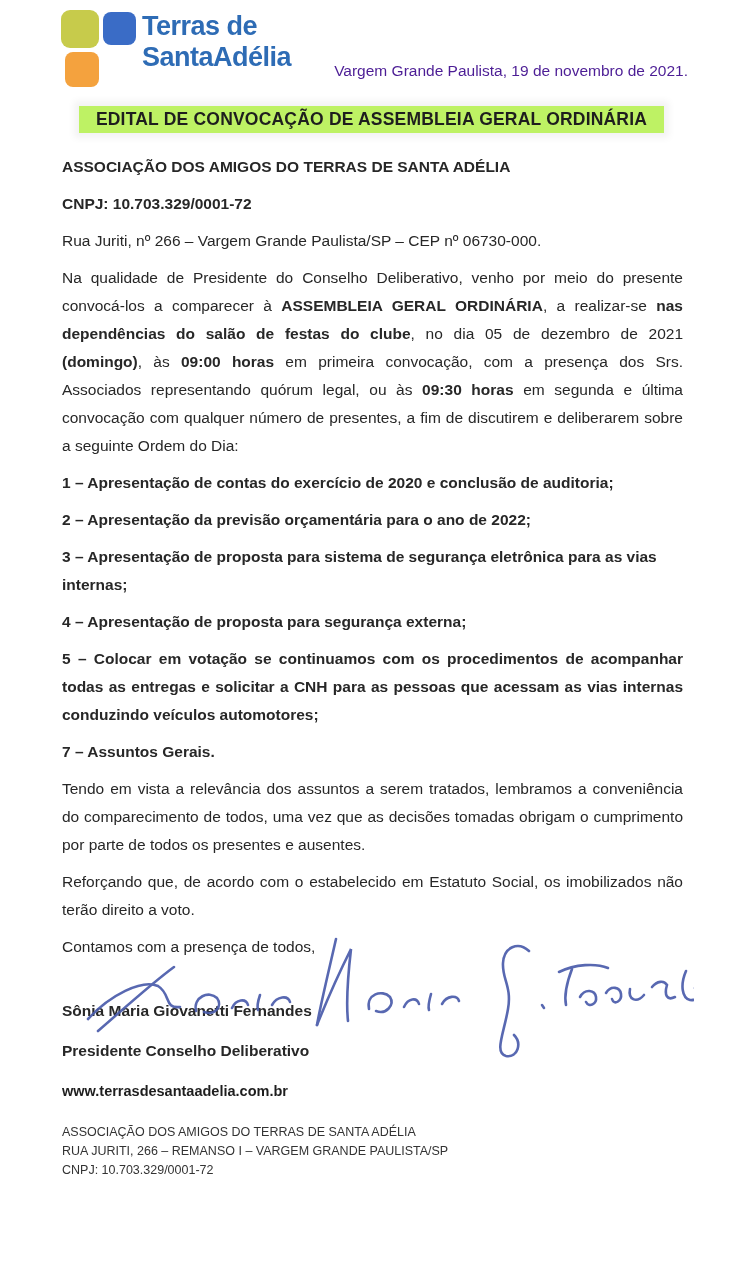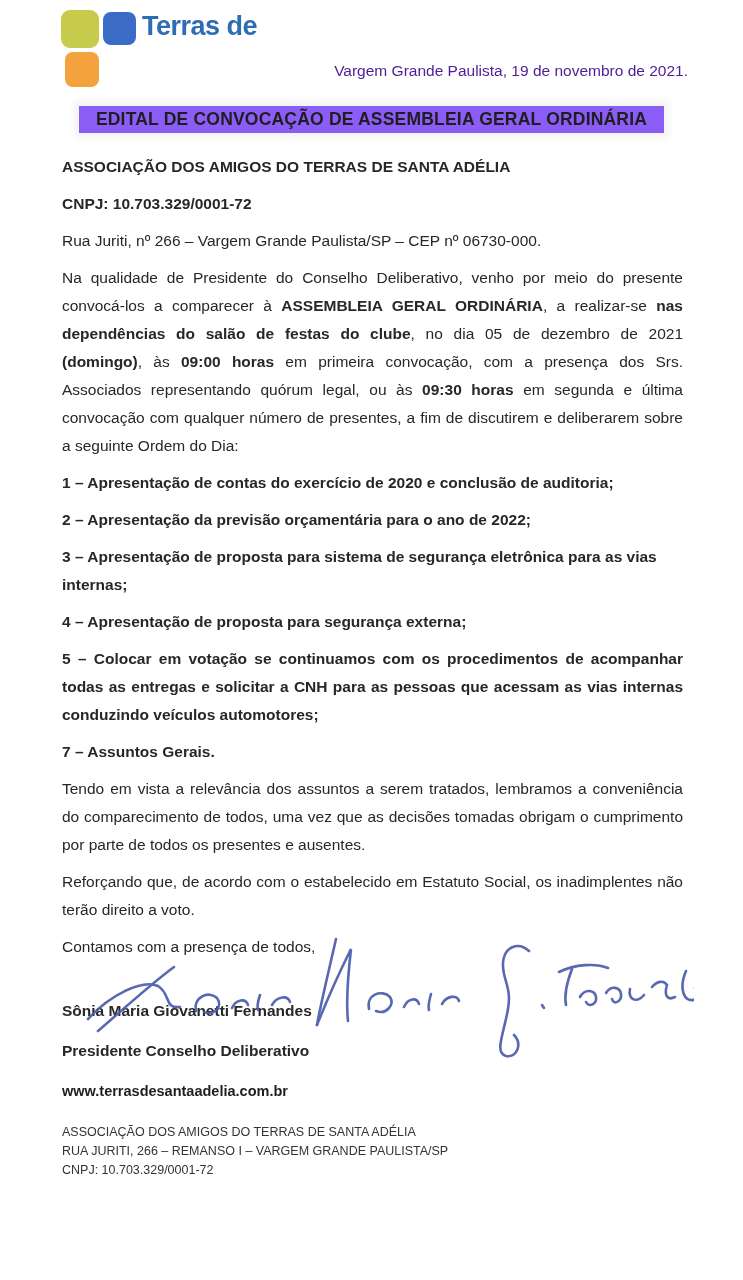--- a/index.html
+++ b/index.html
@@ -60,6 +60,7 @@
       <div class="logo-sq sq-orange" style="background-color: rgb(244, 162, 62);"></div>
       <div class="logo-text" style="color: rgb(46, 108, 181);">
         <div>Terras de</div>
+        <div>SantaAdélia</div>
       </div>
     </div>
     <div class="date-line">Vargem Grande Paulista, 19 de novembro de 2021.</div>

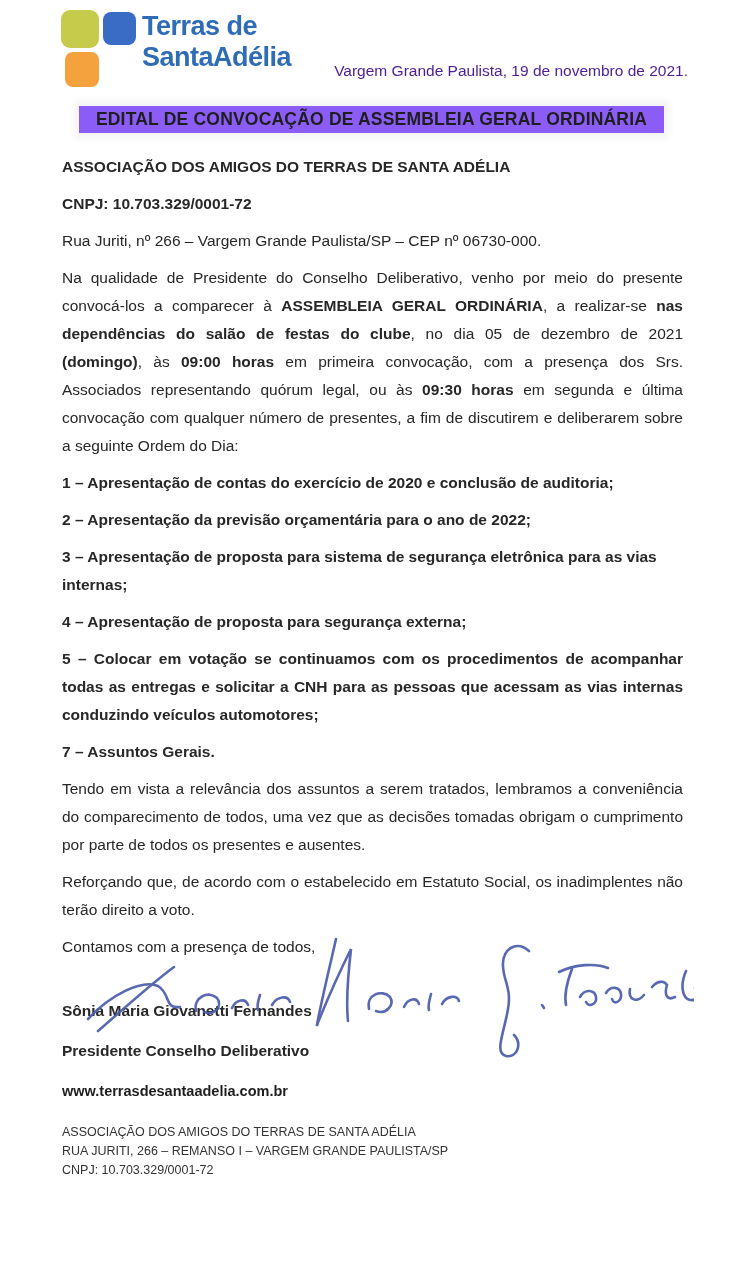--- a/index.html
+++ b/index.html
@@ -27,7 +27,7 @@
   .doc-title {
     margin:10px 30px 20px; padding:3px 0;
     text-align:center; font-weight:bold; font-size:17.5px; letter-spacing:0.2px;
-    color:#1e1e1e; background:#8b5cf6; box-shadow:0 0 7px 5px #f3f3f3;
+    color:#1e1e1e; background:#bef264; box-shadow:0 0 7px 5px #f3f3f3;
   }
   
   .content { padding:0 11px 0 13px; }

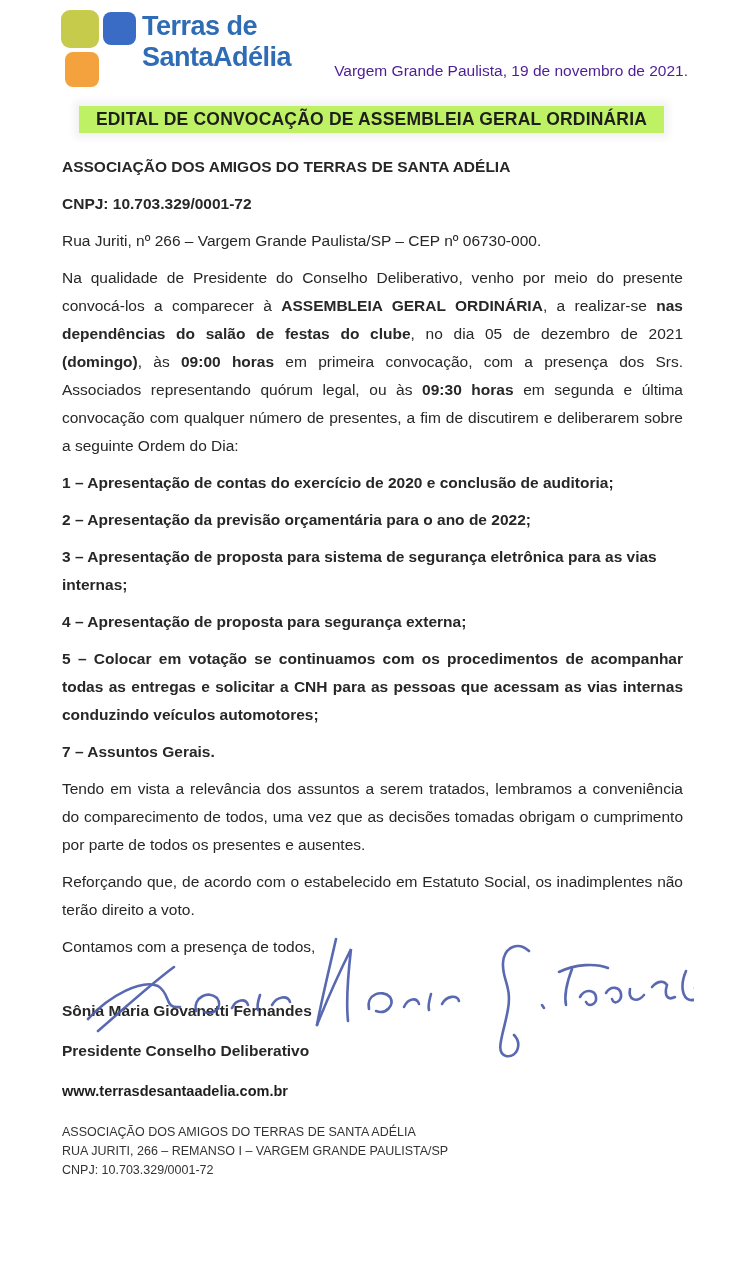--- a/index.html
+++ b/index.html
@@ -83,7 +83,7 @@
     <p class="agenda-item">7 – Assuntos Gerais.</p>
 
     <p class="justify">Tendo em vista a relevância dos assuntos a serem tratados, lembramos a conveniência do comparecimento de todos, uma vez que as decisões tomadas obrigam o cumprimento por parte de todos os presentes e ausentes.</p>
-    <p class="justify">Reforçando que, de acordo com o estabelecido em Estatuto Social, os inadimplentes não terão direito a voto.</p>
+    <p class="justify">Reforçando que, de acordo com o estabelecido em Estatuto Social, os imobilizados não terão direito a voto.</p>
 
     <div class="sig-block">
       <p>Contamos com a presença de todos,</p>

